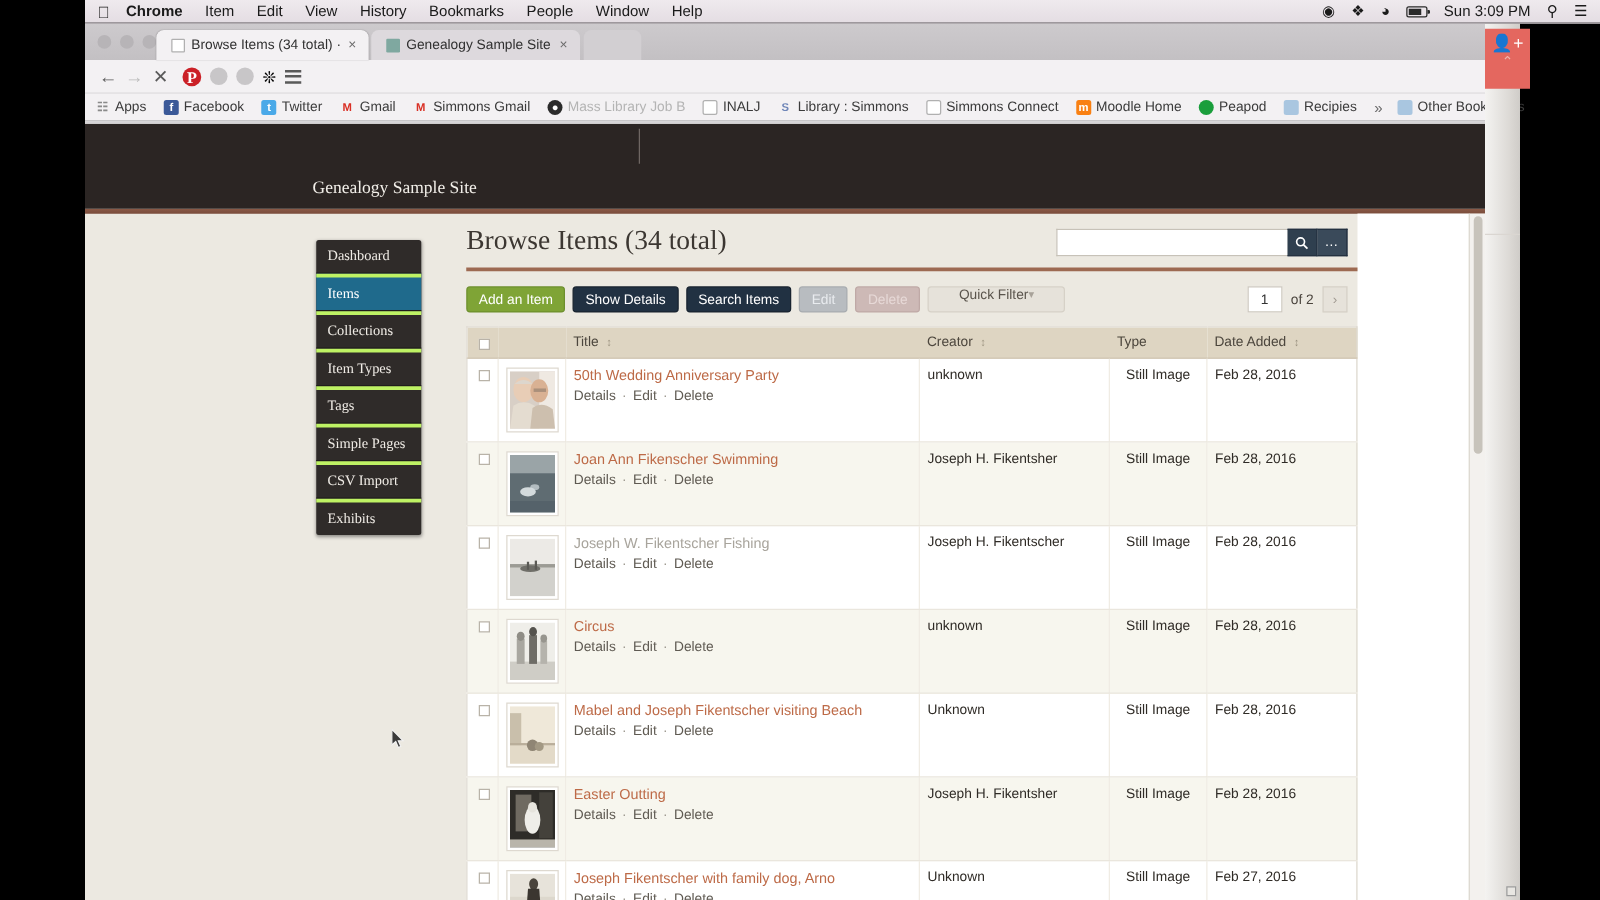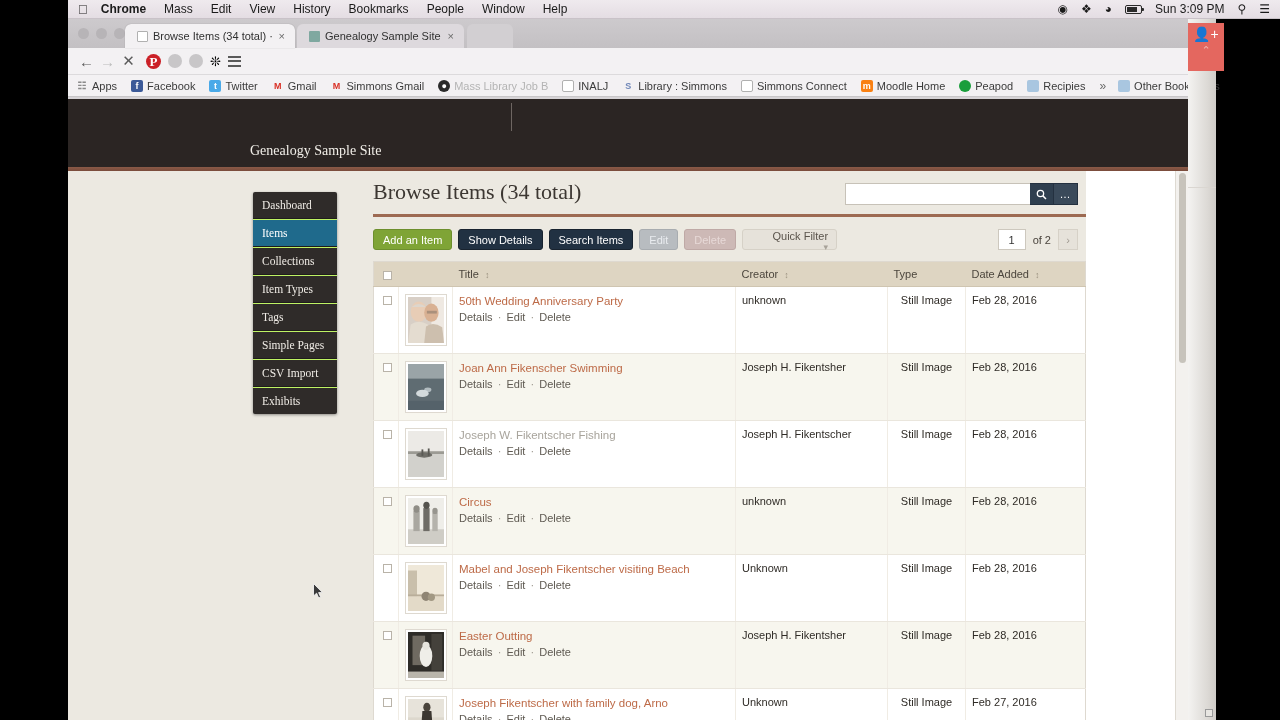--- a/index.html
+++ b/index.html
@@ -255,7 +255,7 @@
   <div id="macbar">
     <span class="apple"></span>
     <span class="mi bold">Chrome</span>
-    <span class="mi">Mass</span>
+    <span class="mi">Item</span>
     <span class="mi">Edit</span>
     <span class="mi">View</span>
     <span class="mi">History</span>

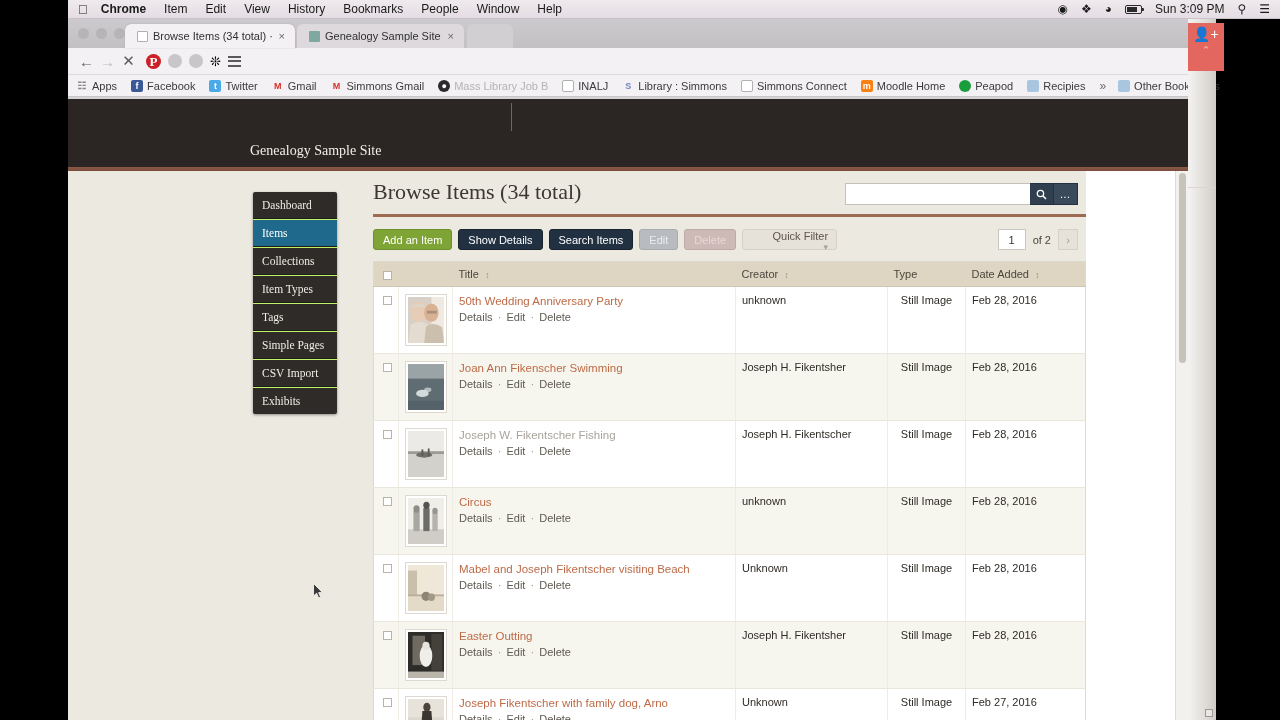--- a/index.html
+++ b/index.html
@@ -138,7 +138,7 @@
   }
   .nav-item {
     padding:7px 0 7px 9px; font-size:11.5px; color:#f0ece6;
-    border-bottom:1px solid #1f1c1b; border-top:1px solid #bef264;
+    border-bottom:1px solid #1f1c1b; border-top:3px solid #bef264;
   }
   .nav-item:first-child{border-top:none;}
   .nav-item:last-child{border-bottom:none;}

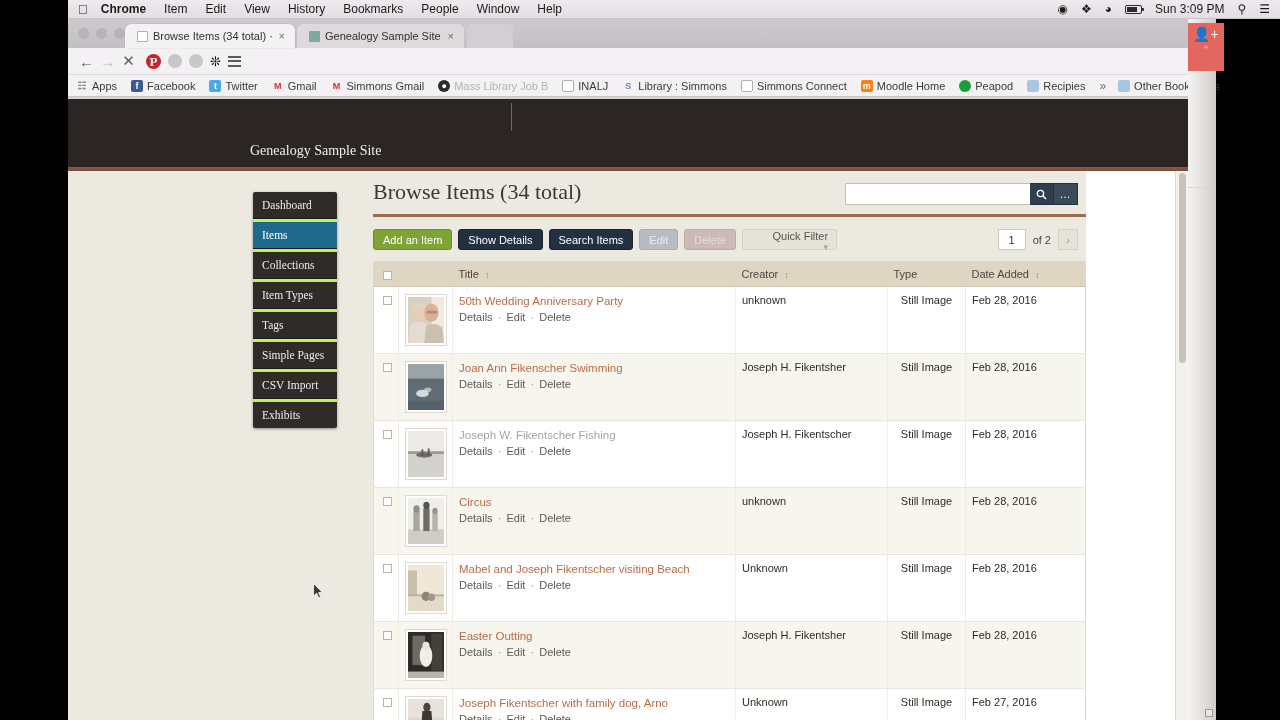--- a/index.html
+++ b/index.html
@@ -176,7 +176,7 @@
   .btn.dis-rose { background:#cdb9b6; border:1px solid #bfa9a6; color:#e7d9d7; }
   .quickfilter {
     height:21px; background:#e6e2da; border:1px solid #d6d1c7; border-radius:3px;
-    display:flex; align-items:flex-end; padding:0 8px; font-size:11px; color:#5a544c; min-width:95px;flex-direction:column;
+    display:flex; align-items:flex-start; padding:0 24px; font-size:11px; color:#5a544c; min-width:95px;
   }
   .quickfilter .caret{margin-left:auto; color:#a8a299; font-size:9px;}
   #pager { margin-left:auto; display:flex; align-items:center; gap:7px; font-size:11px; color:#4a443d; }

